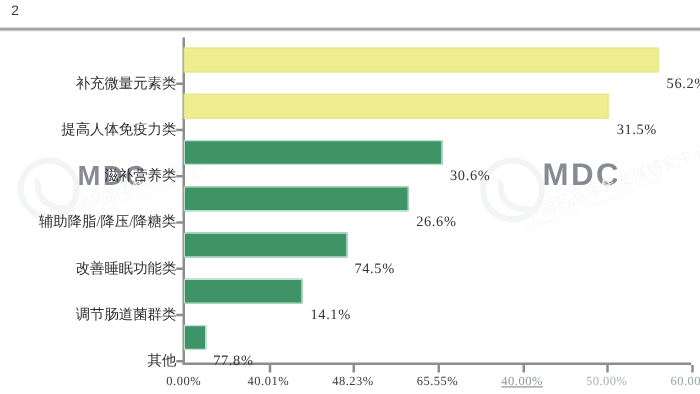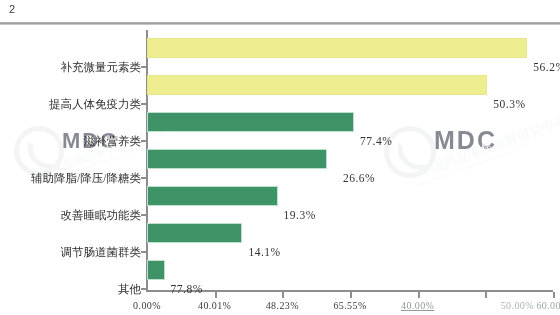--- a/index.html
+++ b/index.html
@@ -257,7 +257,7 @@
 <div class="cat-label" style="top: 35px; right: 419px; width: 300px;">补充微量元素类</div>
     <div class="val-label" style="left: 533.287px; top: 35px;">56.2%</div>
     <div class="cat-label" style="top: 72px; right: 419px; width: 300px;">提高人体免疫力类</div>
-    <div class="val-label" style="left: 493.363px; top: 72px;">50.3%</div>
+    <div class="val-label" style="left: 493.363px; top: 72px;">31.5%</div>
     <div class="cat-label" style="top: 109px; right: 419px; width: 300px;">滋补营养类</div>
     <div class="val-label" style="left: 360.06px; top: 109px;">77.4%</div>
     <div class="cat-label" style="top: 146px; right: 419px; width: 300px;">辅助降脂/降压/降糖类</div>

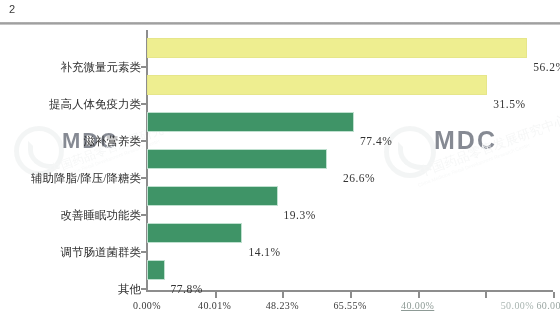--- a/index.html
+++ b/index.html
@@ -259,7 +259,7 @@
     <div class="cat-label" style="top: 72px; right: 419px; width: 300px;">提高人体免疫力类</div>
     <div class="val-label" style="left: 493.363px; top: 72px;">31.5%</div>
     <div class="cat-label" style="top: 109px; right: 419px; width: 300px;">滋补营养类</div>
-    <div class="val-label" style="left: 360.06px; top: 109px;">77.4%</div>
+    <div class="val-label" style="left: 360.06px; top: 109px;">30.6%</div>
     <div class="cat-label" style="top: 146px; right: 419px; width: 300px;">辅助降脂/降压/降糖类</div>
     <div class="val-label" style="left: 332.993px; top: 146px; margin-left: 10px;">26.6%</div>
     <div class="cat-label" style="top: 183px; right: 419px; width: 300px;">改善睡眠功能类</div>

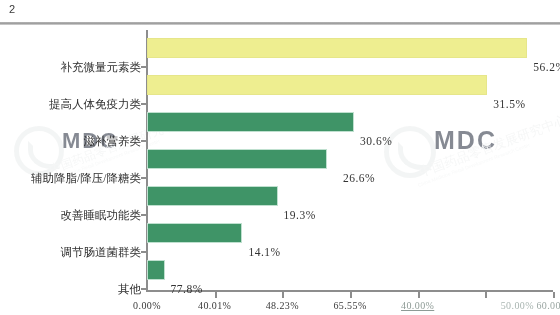--- a/index.html
+++ b/index.html
@@ -261,7 +261,7 @@
     <div class="cat-label" style="top: 109px; right: 419px; width: 300px;">滋补营养类</div>
     <div class="val-label" style="left: 360.06px; top: 109px;">30.6%</div>
     <div class="cat-label" style="top: 146px; right: 419px; width: 300px;">辅助降脂/降压/降糖类</div>
-    <div class="val-label" style="left: 332.993px; top: 146px; margin-left: 10px;">26.6%</div>
+    <div class="val-label" style="left: 332.993px; top: 146px;">26.6%</div>
     <div class="cat-label" style="top: 183px; right: 419px; width: 300px;">改善睡眠功能类</div>
     <div class="val-label" style="left: 283.597px; top: 183px;">19.3%</div>
     <div class="cat-label" style="top: 220px; right: 419px; width: 300px;">调节肠道菌群类</div>

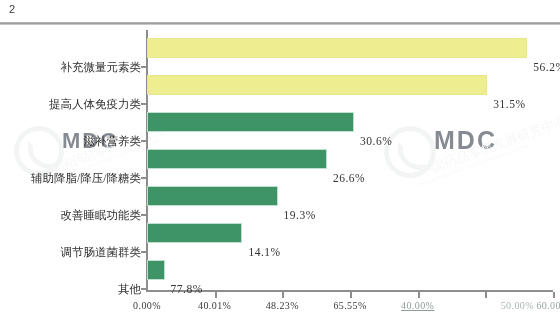--- a/index.html
+++ b/index.html
@@ -263,7 +263,7 @@
     <div class="cat-label" style="top: 146px; right: 419px; width: 300px;">辅助降脂/降压/降糖类</div>
     <div class="val-label" style="left: 332.993px; top: 146px;">26.6%</div>
     <div class="cat-label" style="top: 183px; right: 419px; width: 300px;">改善睡眠功能类</div>
-    <div class="val-label" style="left: 283.597px; top: 183px;">19.3%</div>
+    <div class="val-label" style="left: 283.597px; top: 183px;">74.5%</div>
     <div class="cat-label" style="top: 220px; right: 419px; width: 300px;">调节肠道菌群类</div>
     <div class="val-label" style="left: 248.41px; top: 220px;">14.1%</div>
     <div class="cat-label" style="top: 257px; right: 419px; width: 300px;">其他</div>

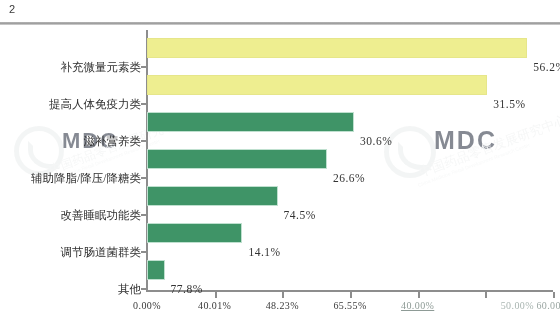--- a/index.html
+++ b/index.html
@@ -193,7 +193,7 @@
     transform: translateX(-50%);
   }
   .x-label.faded-1 { color: #8e9b96; text-decoration: underline; }
-  .x-label.faded-2 { color: #a9b5b1; margin-left: 32px; }
+  .x-label.faded-2 { color: #a9b5b1; }
   .x-label.faded-3 { color: #9aa6a2; }
 </style>
 </head>

